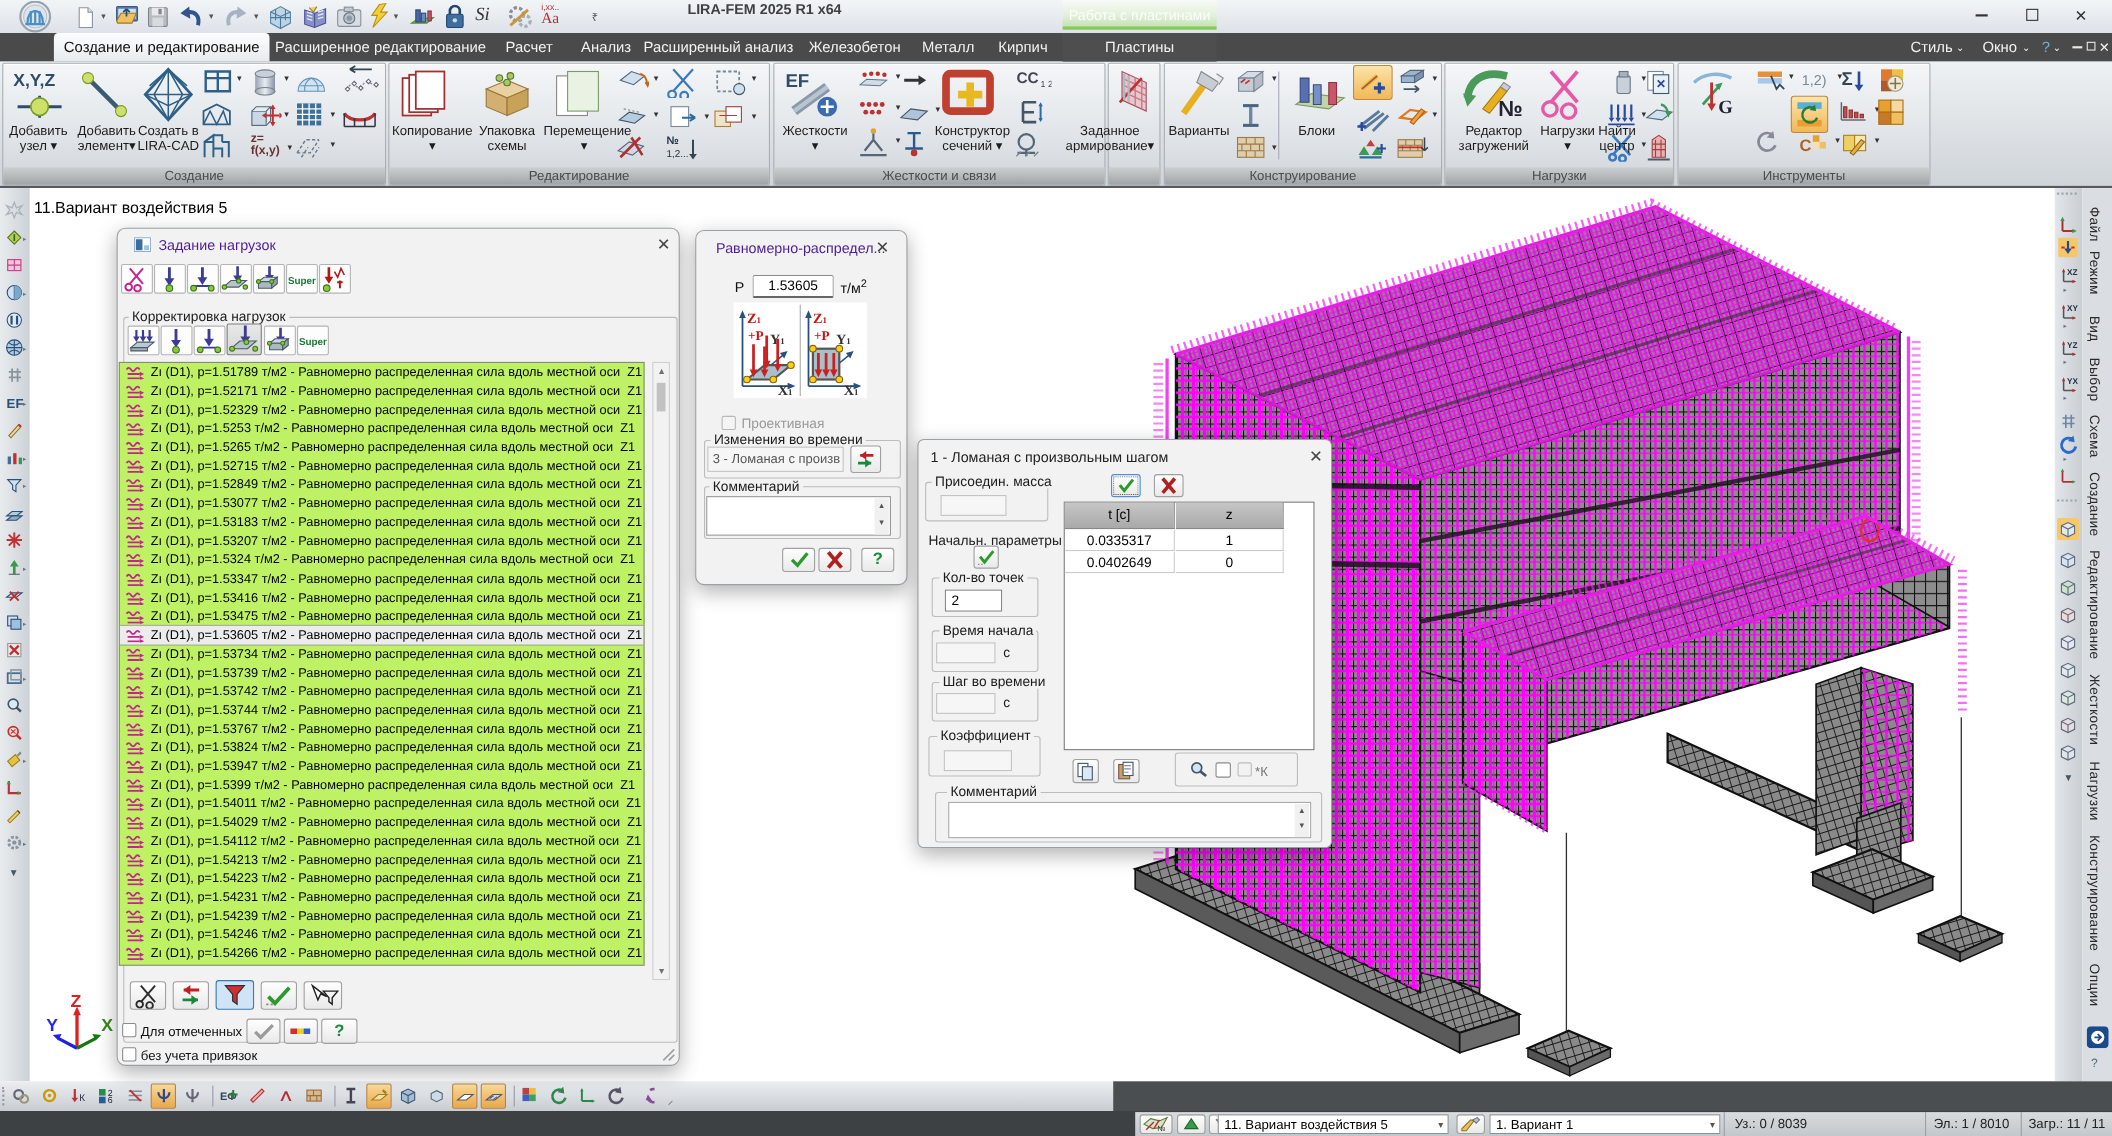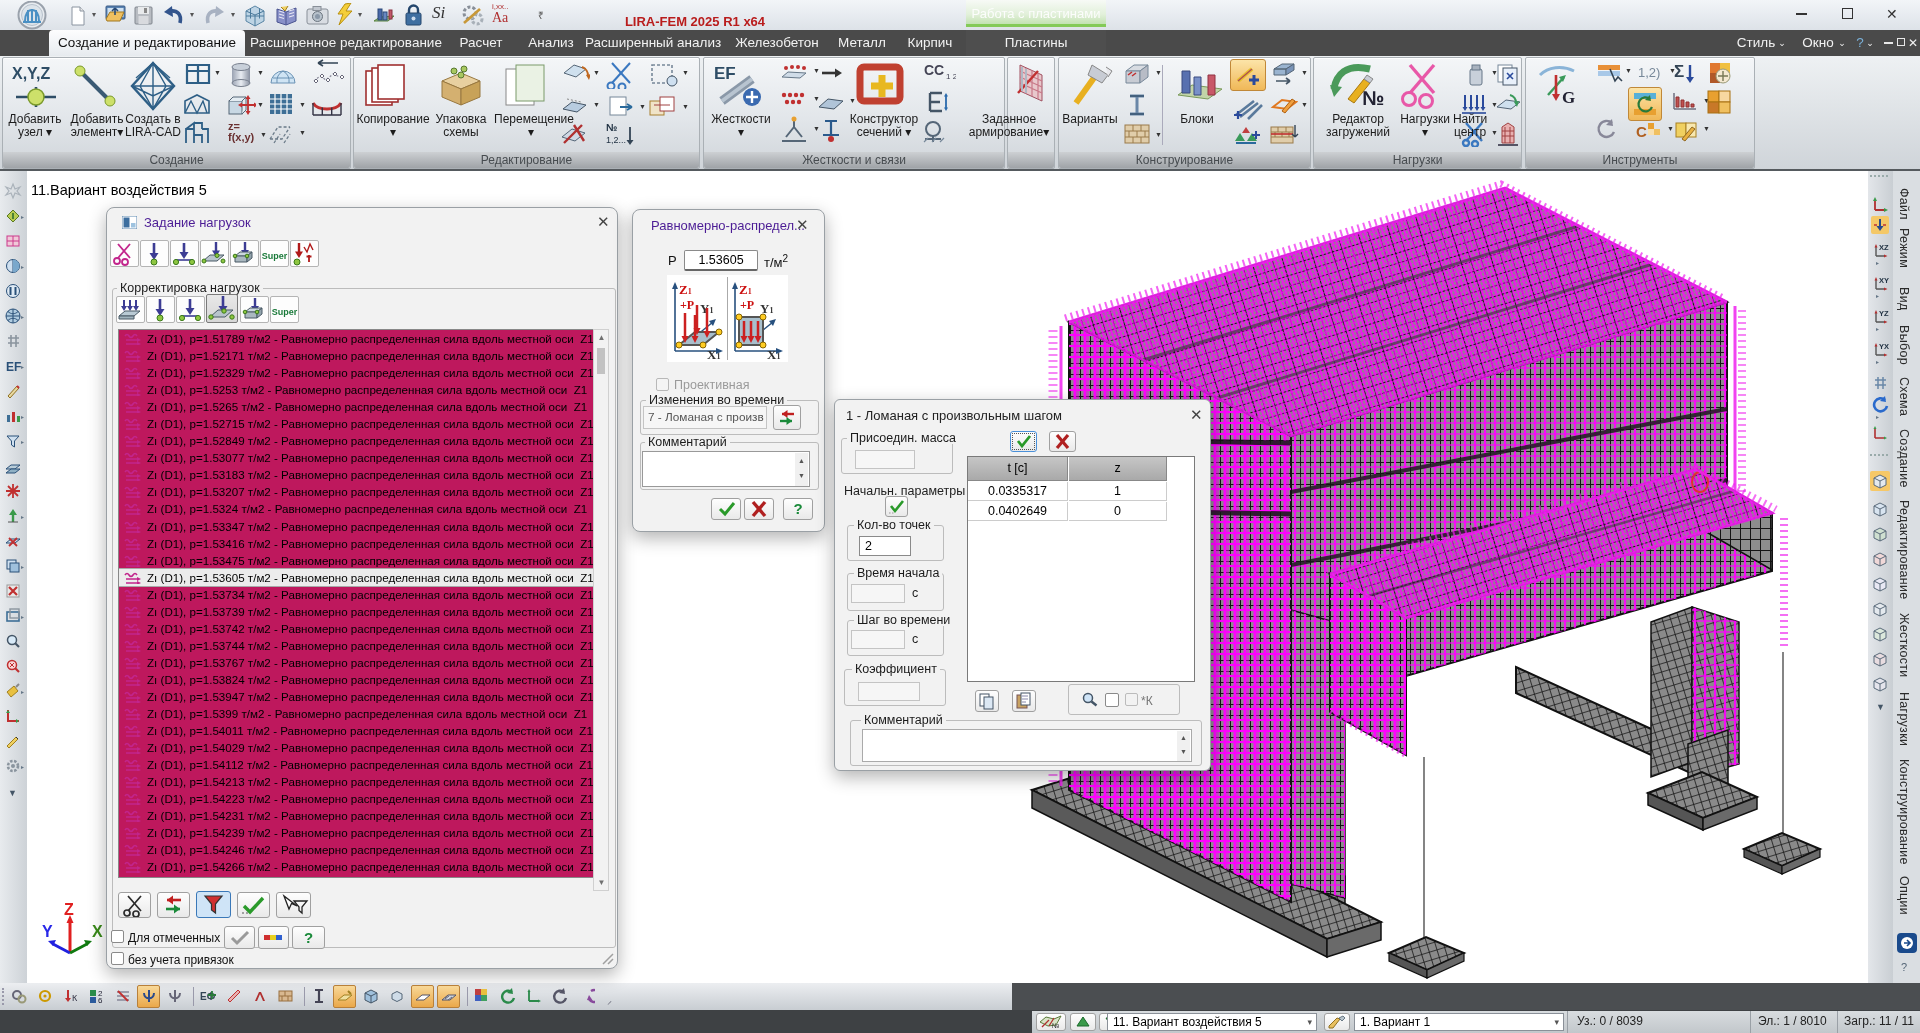--- a/index.html
+++ b/index.html
@@ -802,7 +802,7 @@
  <div class="abs" style="left:492px;top:2px;font-size:8px;color:#b03030">i,xx..</div>
  <div class="abs" style="left:492px;top:10px;font-size:14px;color:#b03030;font-family:'Liberation Serif',serif">Aa</div>
  <div class="abs" style="left:538px;top:8px;font-size:10px;color:#555">₹</div>
- <div class="abs" style="left:0;top:14px;width:1390px;text-align:center;font-size:13px;font-weight:bold;color:#b91c1c">LIRA-FEM 2025 R1 x64</div>
+ <div class="abs" style="left:0;top:1px;width:1390px;text-align:center;font-size:13px;font-weight:bold;color:#404040">LIRA-FEM 2025 R1 x64</div>
  <div class="abs" style="left:966px;top:0;width:140px;height:27px;background:linear-gradient(#f7faf6,#e2f0da 60%,#c3e2b2);border-bottom:3px solid #84ca58;text-align:center;line-height:27px;font-size:13px;color:#fcfdfc">Работа с пластинами</div>
  <div class="abs" style="left:1796px;top:13px;width:11px;height:1.5px;background:#333"></div>
  <div class="abs" style="left:1842px;top:8px;width:11px;height:11px;border:1.2px solid #333"></div>

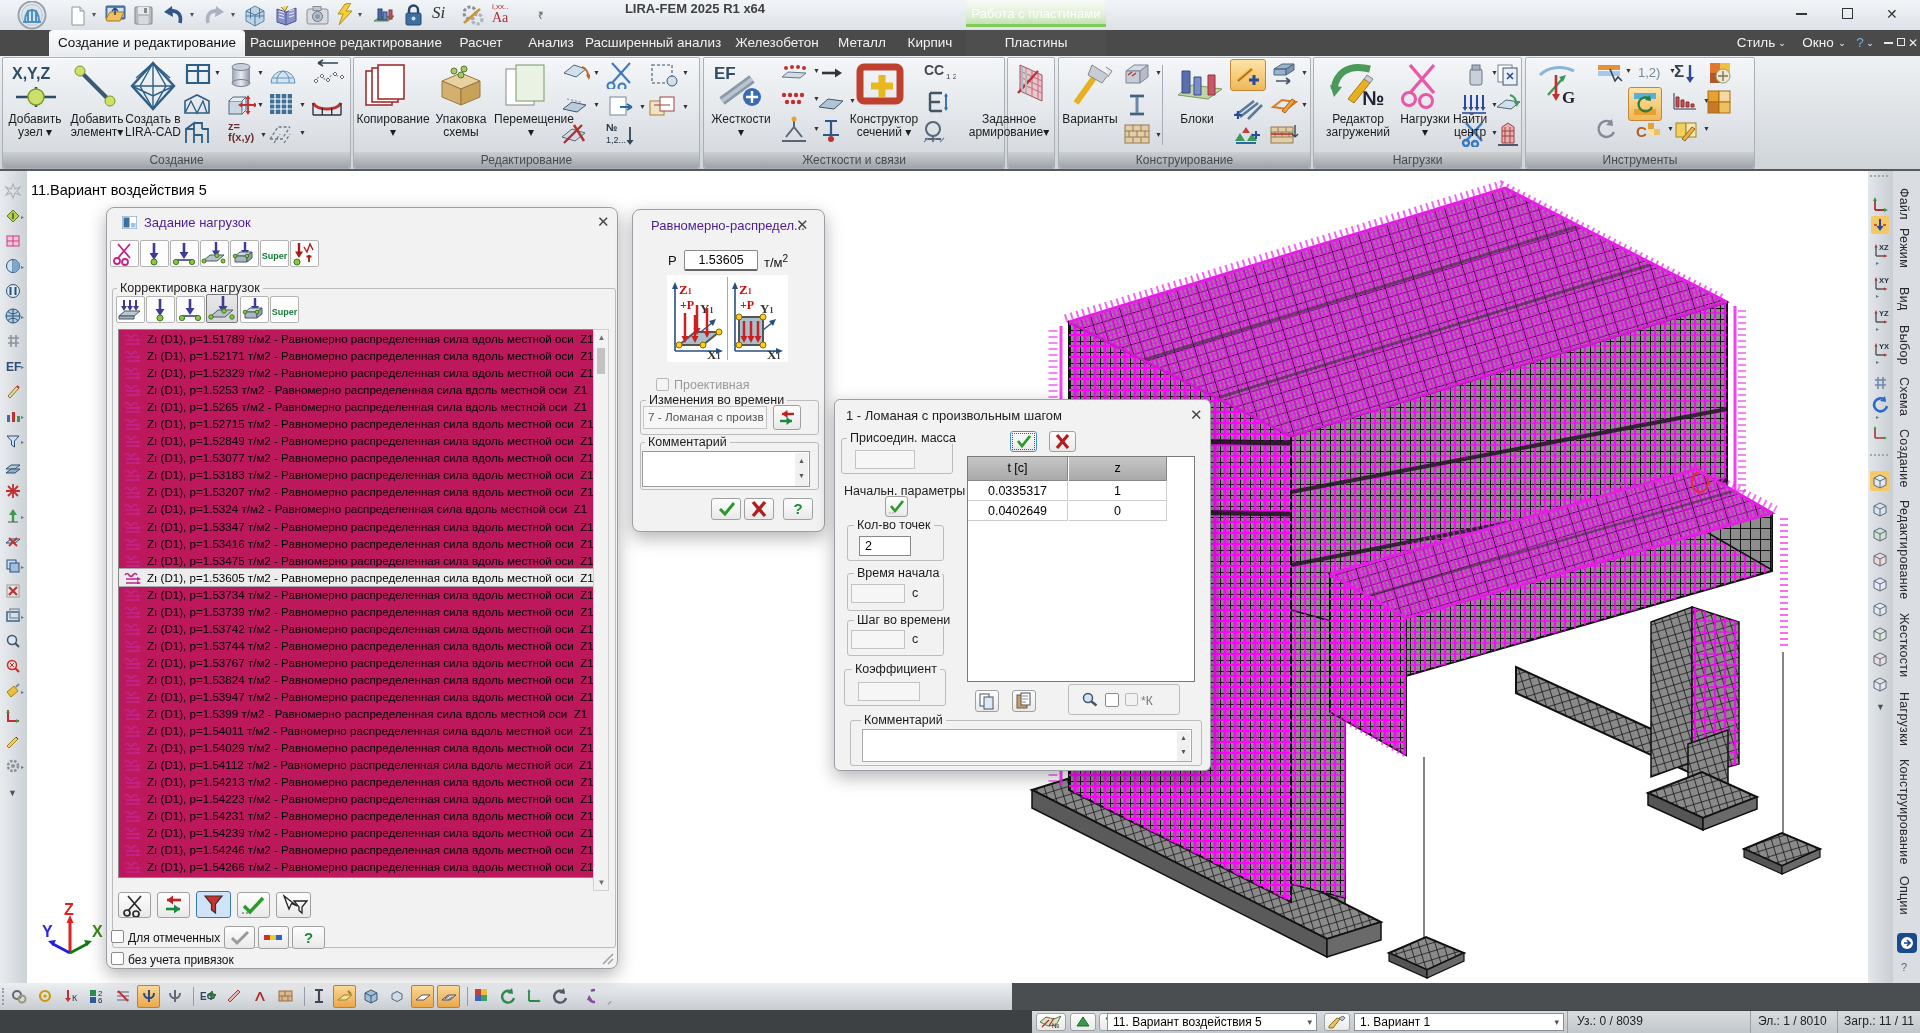--- a/index.html
+++ b/index.html
@@ -250,7 +250,7 @@
       </svg></div>
  <div class="tbtn" style="left:163px;top:88px;line-height:25px;text-align:center"><span style="font-size:9px;font-weight:bold;color:#1a7a3a">Super</span></div>
 
- <div class="abs" style="left:11px;top:121px;width:478px;height:549px;background:#be185d;border:1px solid #888;overflow:hidden" id="loadlist">
+ <div class="abs" style="left:1px;top:121px;width:478px;height:549px;background:#bef264;border:1px solid #888;overflow:hidden" id="loadlist">
 <div class="lrow">
         <svg width="19" height="13" viewBox="0 0 19 13">
           <path d="M1 4 Q3 1 5 4 T9 4 T13 4" fill="none" stroke="#c2258c" stroke-width="1.6"></path>

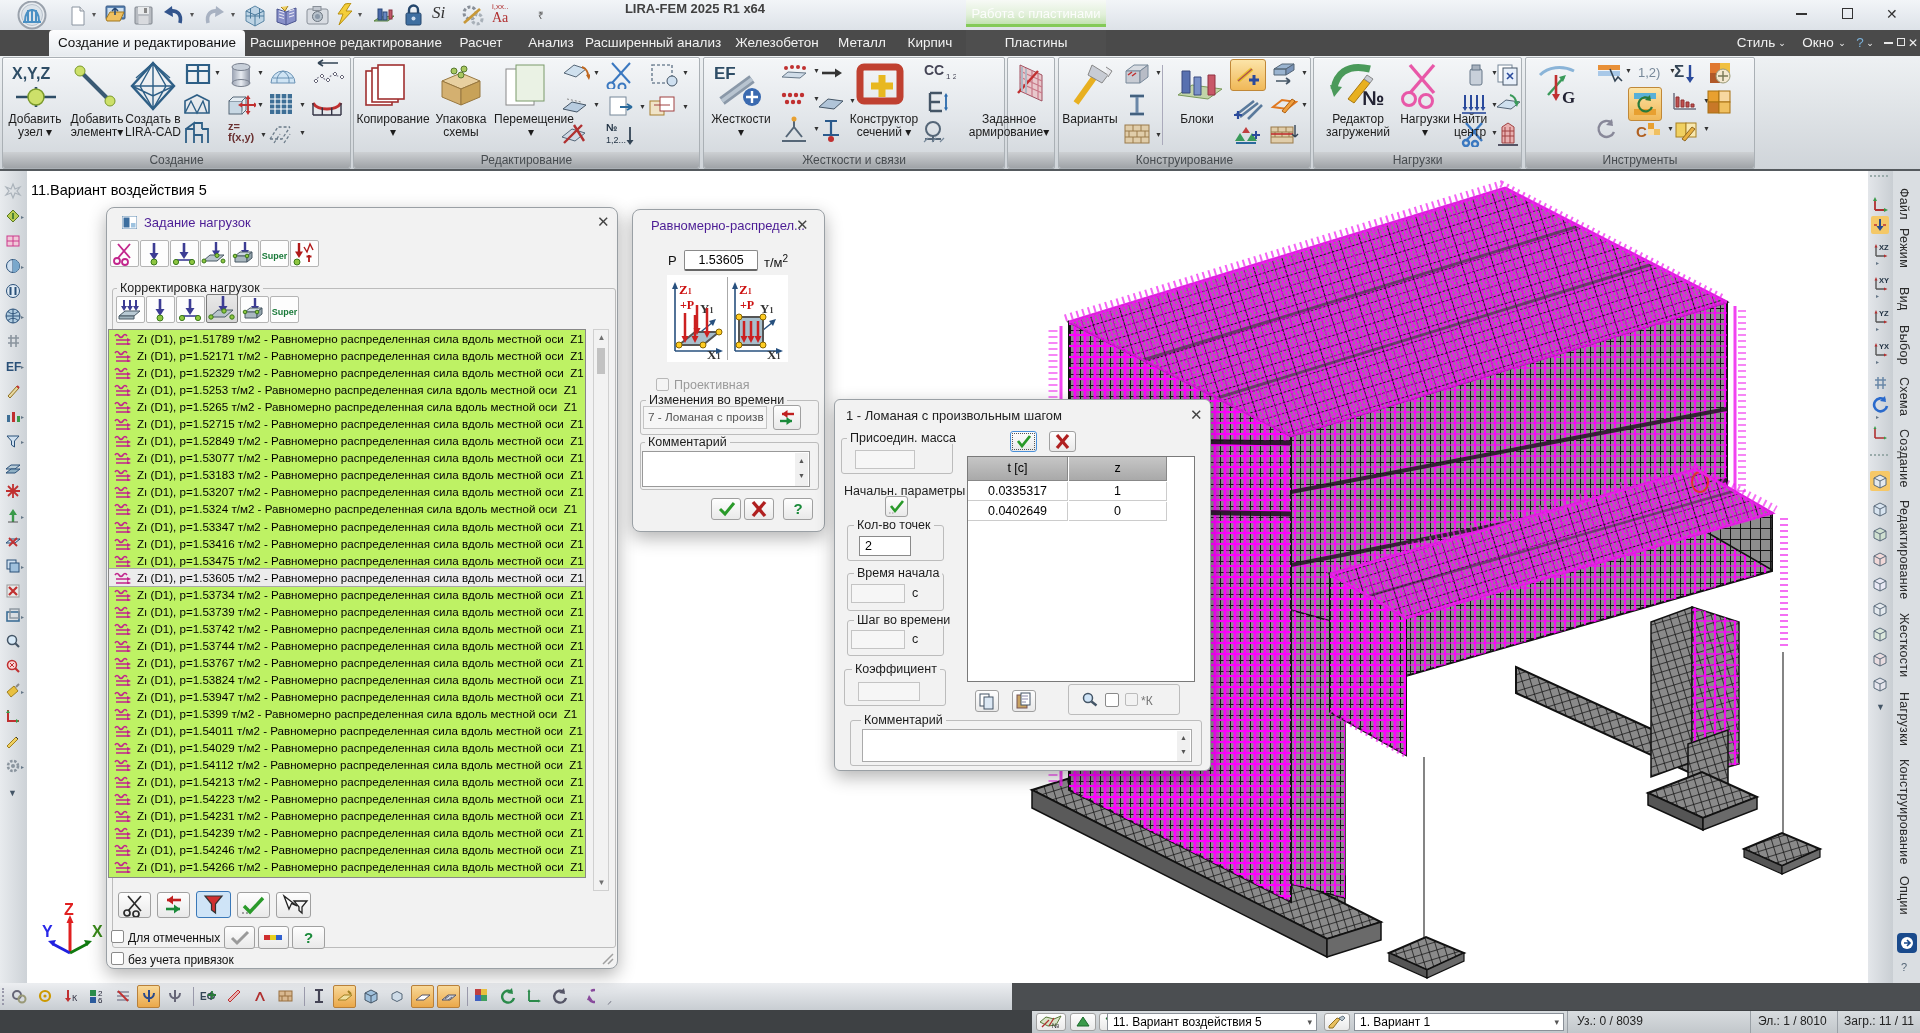--- a/index.html
+++ b/index.html
@@ -629,7 +629,7 @@
  <div class="abs" style="left:41px;top:168px;font-size:12.5px;color:#9a9a9a">Проективная</div>
  <div class="gbox" style="left:7px;top:190px;width:179px;height:35px"></div>
  <div class="glab" style="left:13px;top:184px">Изменения во времени</div>
- <div class="inp dis" style="left:10px;top:196px;width:124px;height:23px;line-height:21px;padding-left:4px;color:#555;font-size:11.8px;overflow:hidden;white-space:nowrap">7 - Ломаная с произв </div>
+ <div class="inp dis" style="left:10px;top:196px;width:124px;height:23px;line-height:21px;padding-left:4px;color:#555;font-size:11.8px;overflow:hidden;white-space:nowrap">3 - Ломаная с произв </div>
  <div class="btn" style="left:140px;top:195px;width:28px;height:25px"><svg width="26" height="23" viewBox="0 0 26 23">
         <path d="M8 8H20" stroke="#c02020" stroke-width="2.4"></path>
         <path d="M8 8l5.5-4v8z" fill="#c02020"></path>

